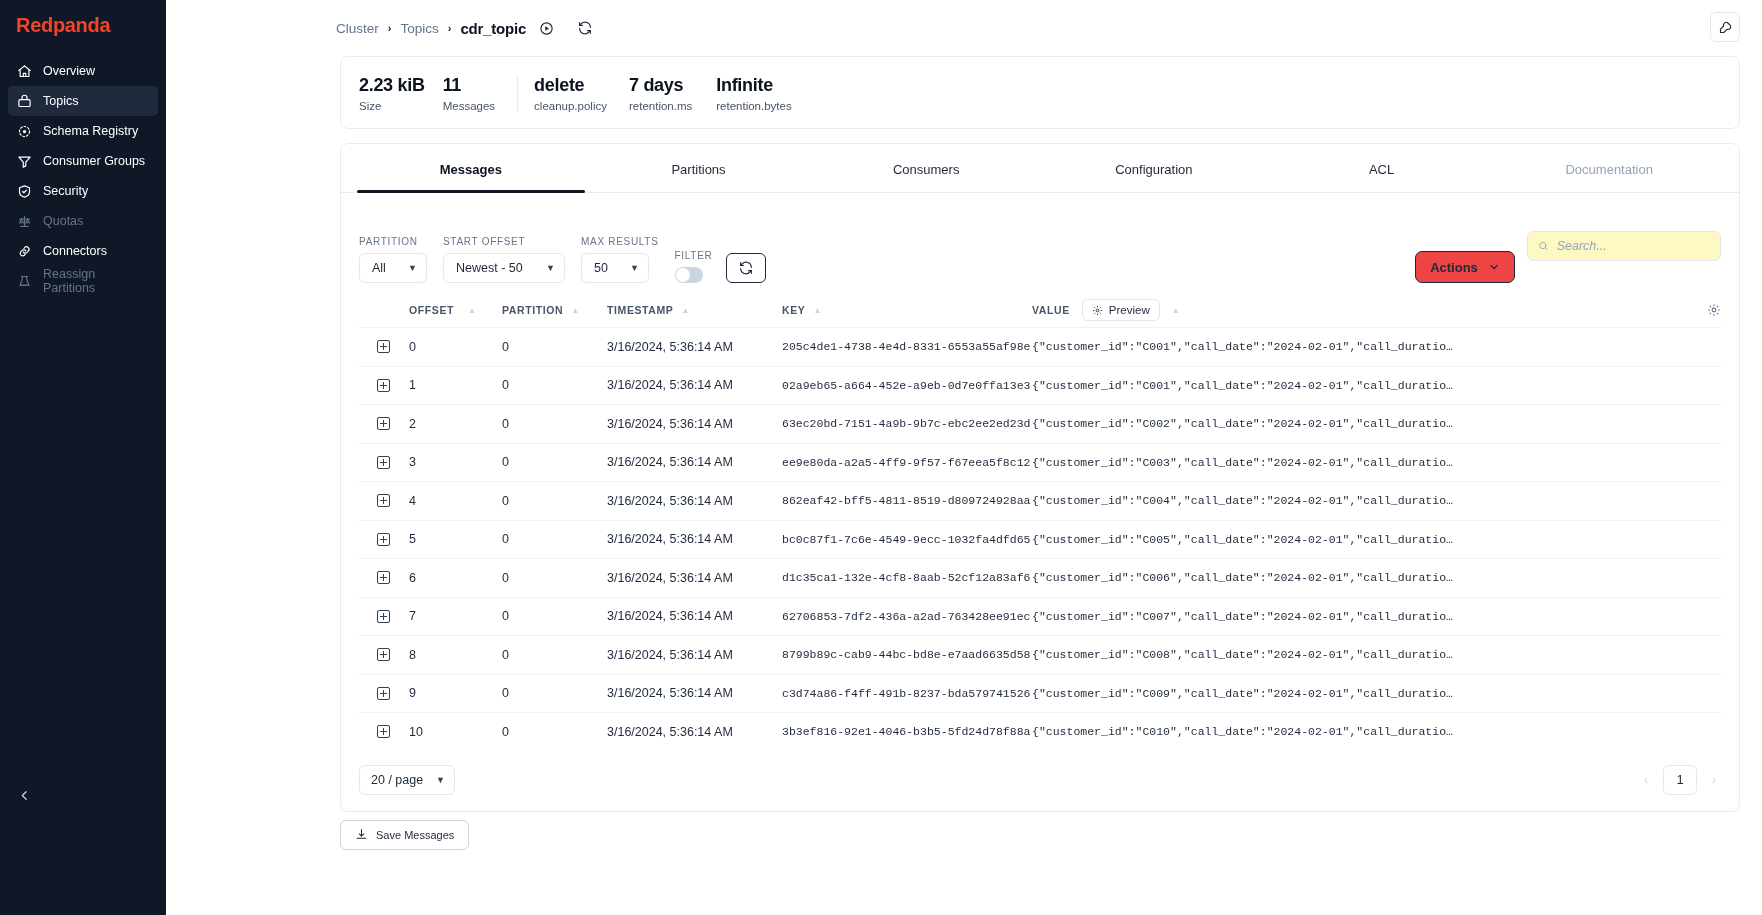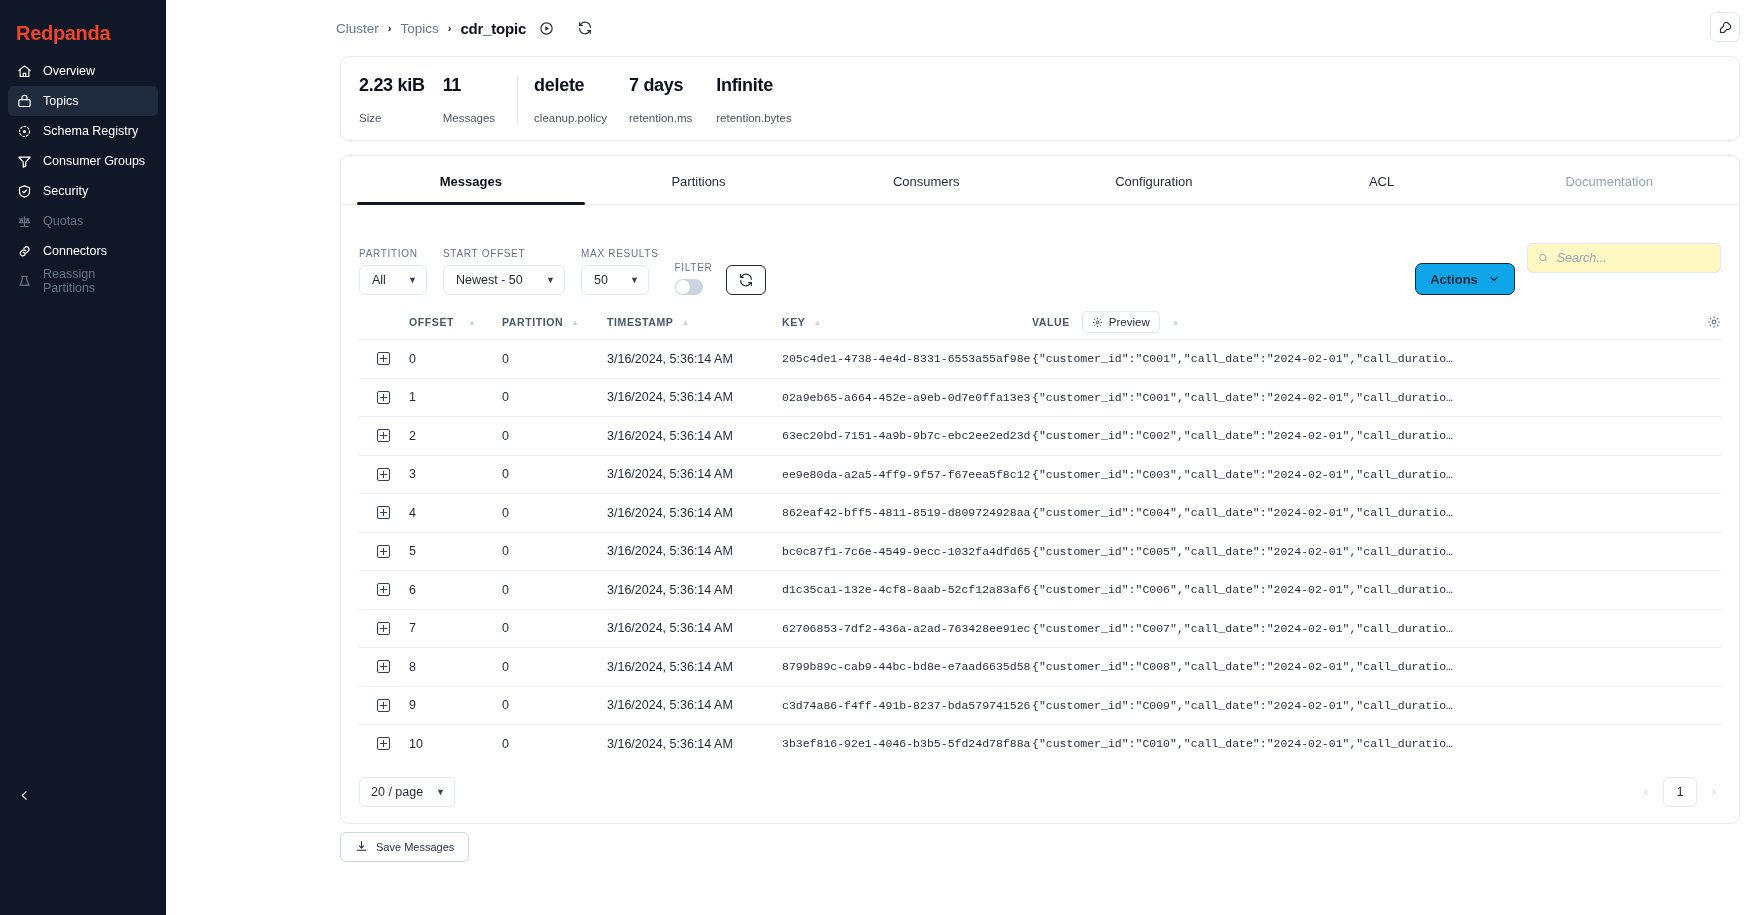--- a/index.html
+++ b/index.html
@@ -19,7 +19,7 @@
     color: #fff;
   }
   .brand {
-    padding: 22px 0 0 16px;
+    padding: 14px 0 0 16px;
     font-size: 20px; font-weight: bold;
     color: #f0452b;
     letter-spacing: -0.3px;

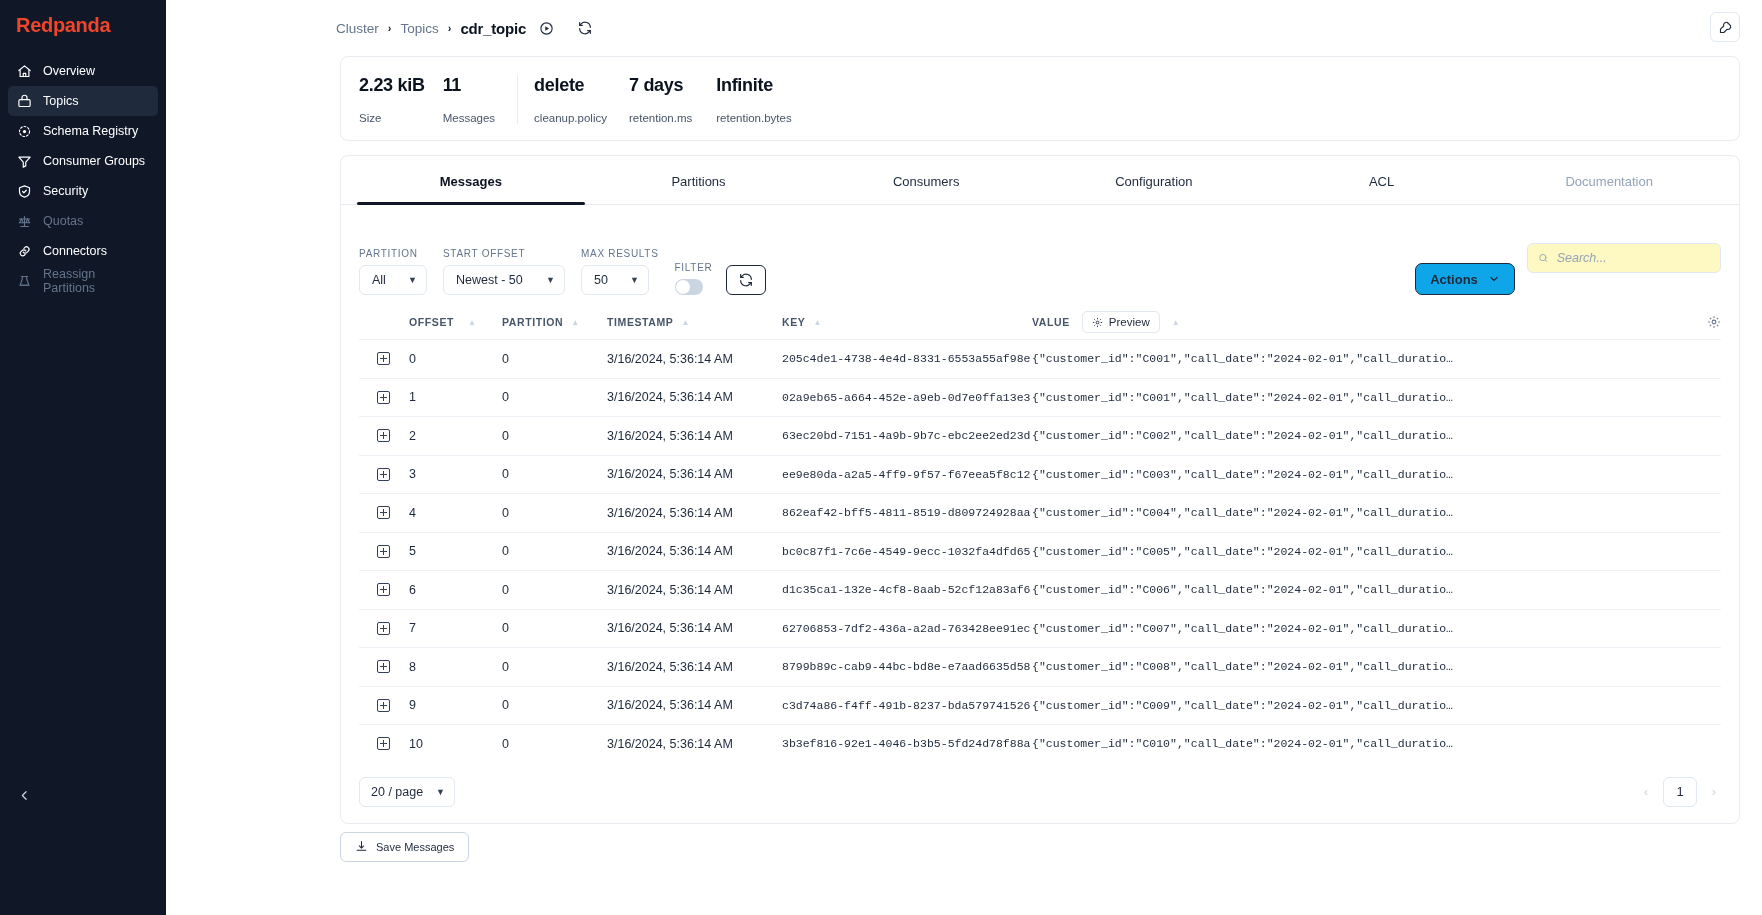--- a/index.html
+++ b/index.html
@@ -75,7 +75,7 @@
   .stats-card { display: flex; align-items: center; padding: 18px 0 16px 0; }
   .stat { padding: 0 0 0 18px; }
   .stat .val { font-size: 18px; font-weight: bold; color: #0b1320; letter-spacing: -0.3px; }
-  .stat .lbl { font-size: 11.5px; color: #475569; margin-top: 16px; }
+  .stat .lbl { font-size: 11.5px; color: #475569; margin-top: 4px; }
   .stat-div { width: 1px; align-self: stretch; background: #e8ecf1; margin: 0 16px 0 22px; }
 
   

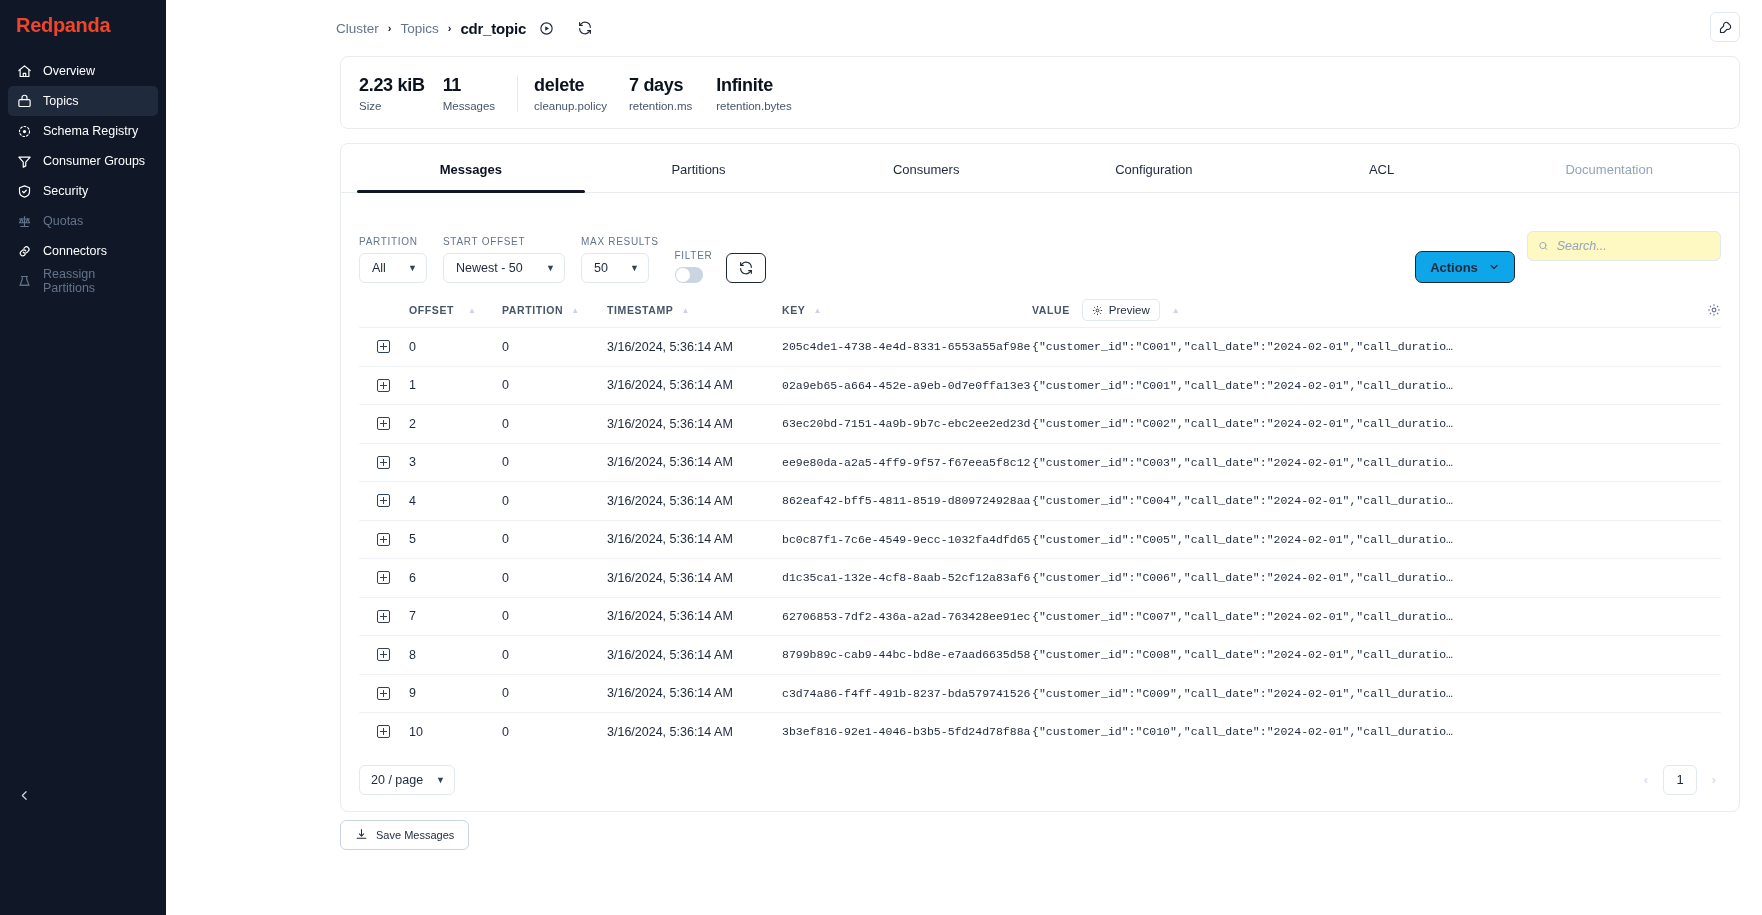--- a/index.html
+++ b/index.html
@@ -127,7 +127,7 @@
   .actions-btn {
     width: 100px; height: 32px; border: 1px solid #1e293b; border-radius: 7px;
     display: flex; align-items: center; justify-content: center; gap: 10px;
-    font-size: 13px; font-weight: bold; color: #1e293b; background: #0ea5e9; cursor: pointer; margin-top: 42px;
+    font-size: 13px; font-weight: bold; color: #1e293b; background: #ef4444; cursor: pointer; margin-top: 42px;
   }
   .search {
     width: 194px; height: 30px; border: 1px solid #e2e8f0; border-radius: 6px;

